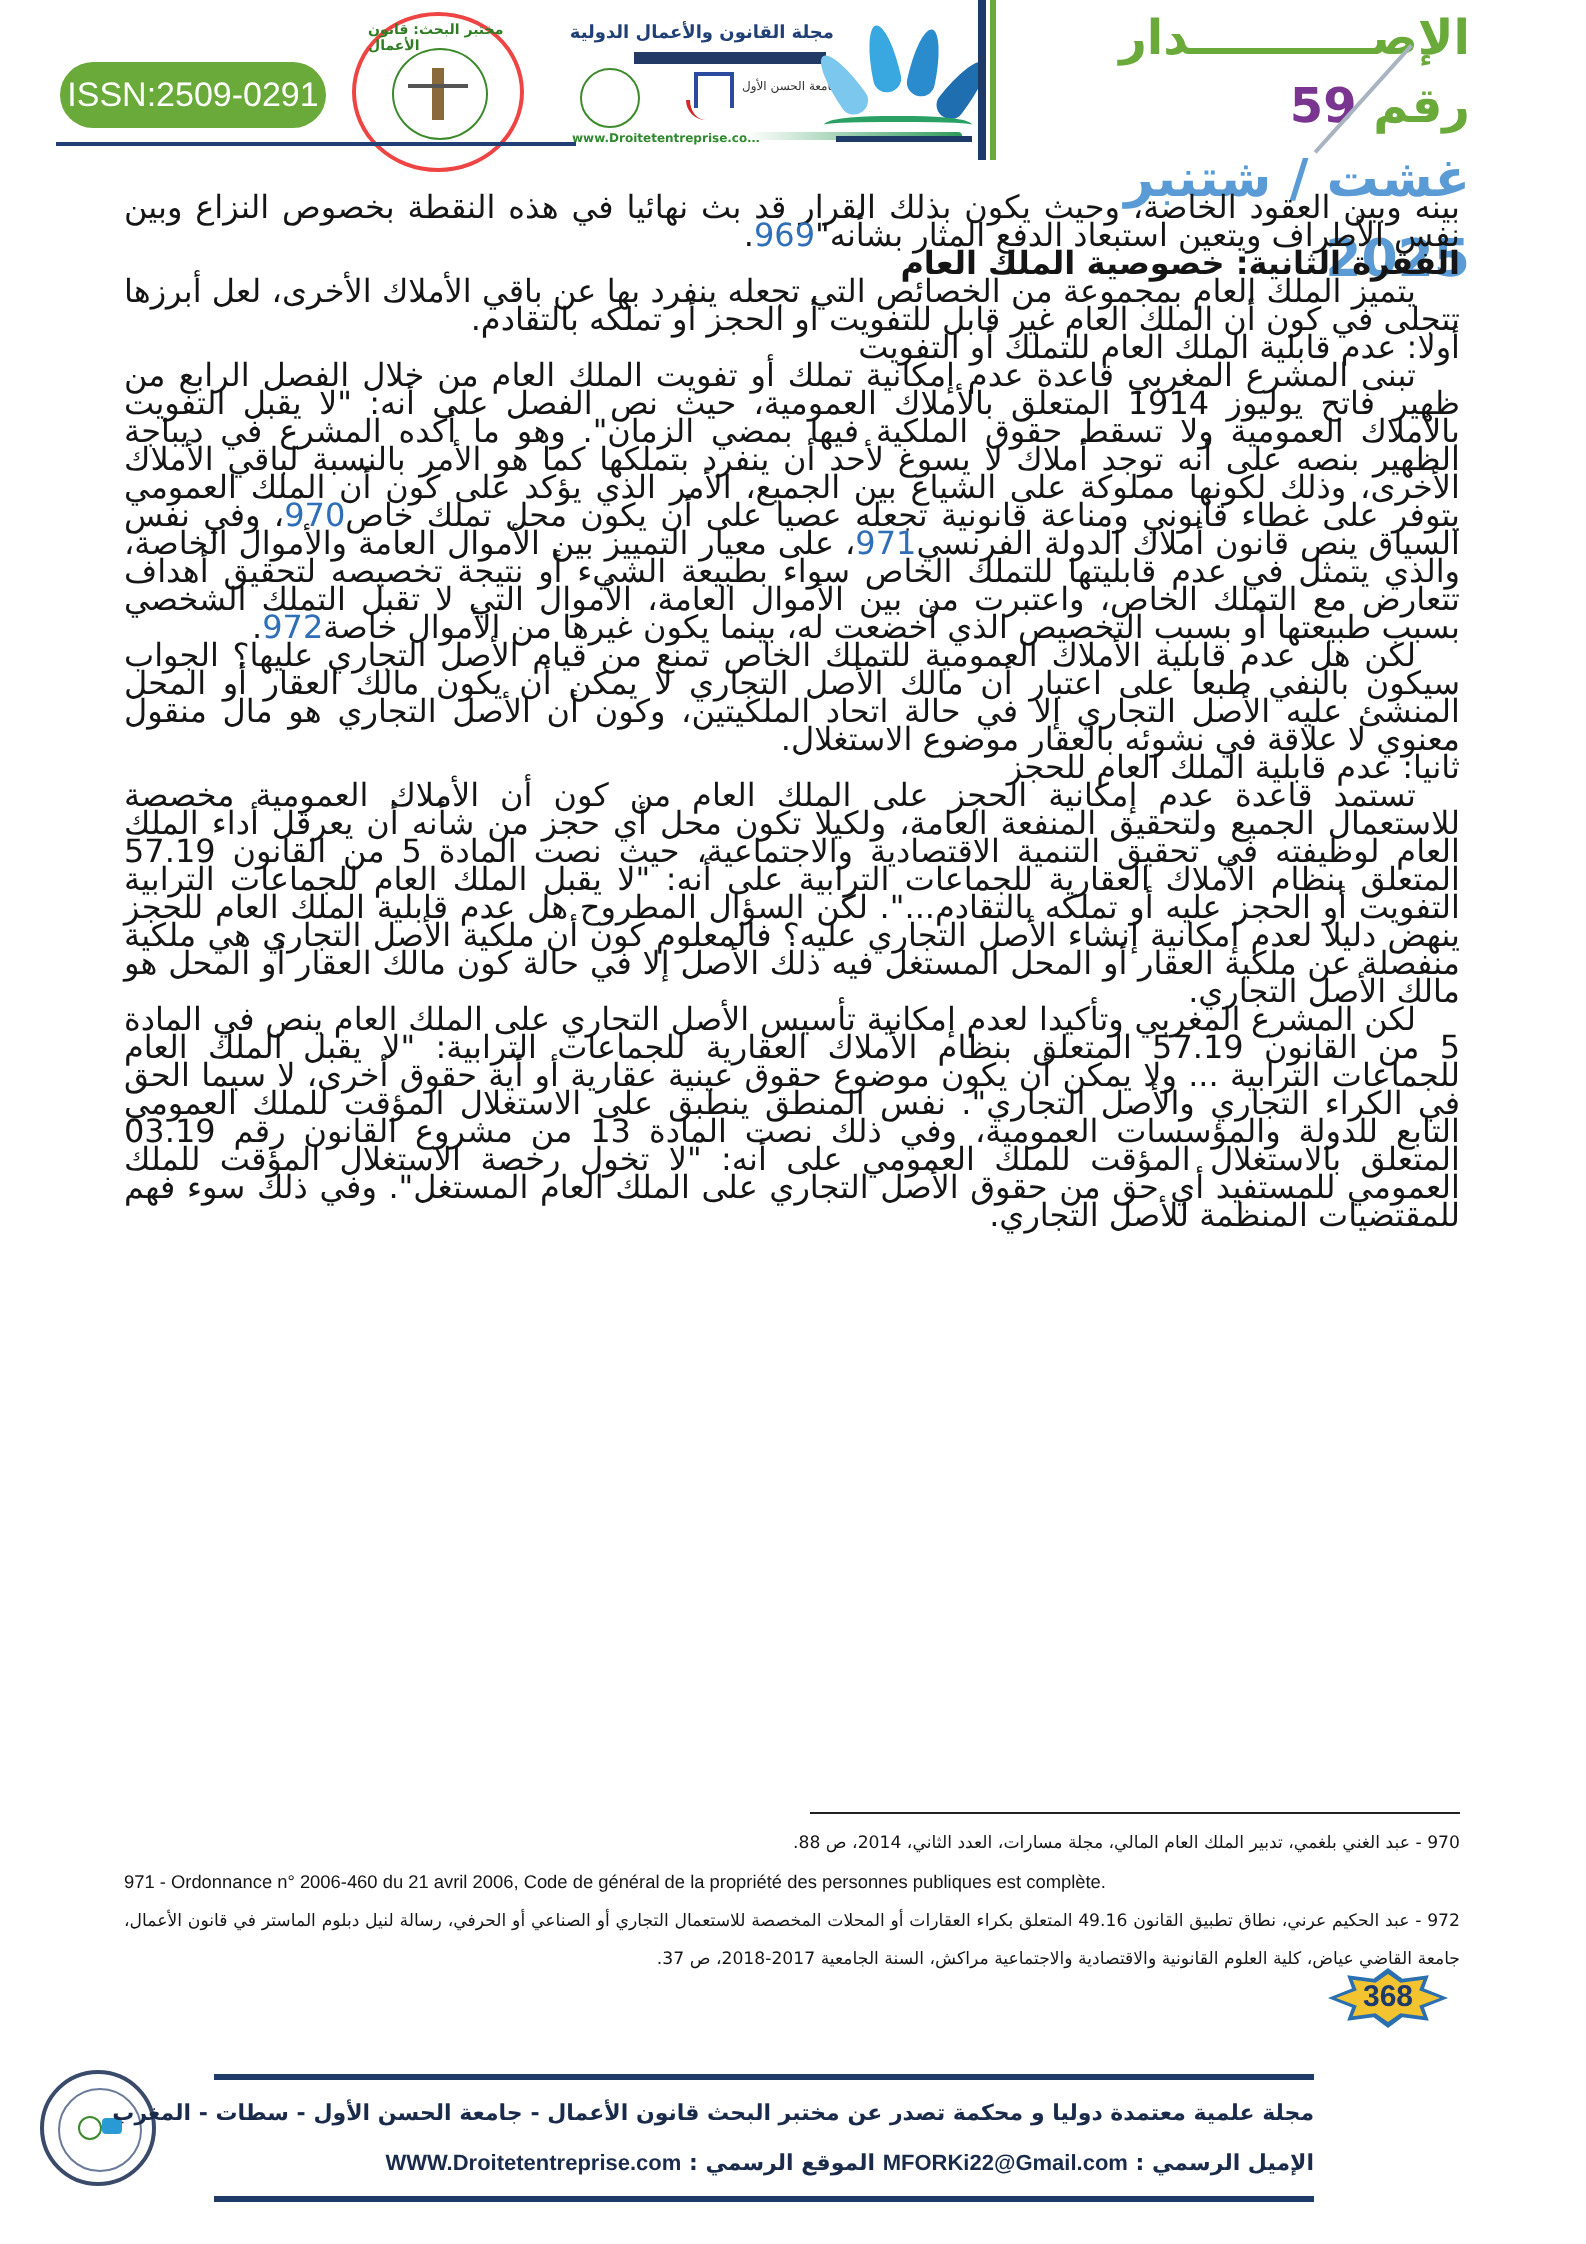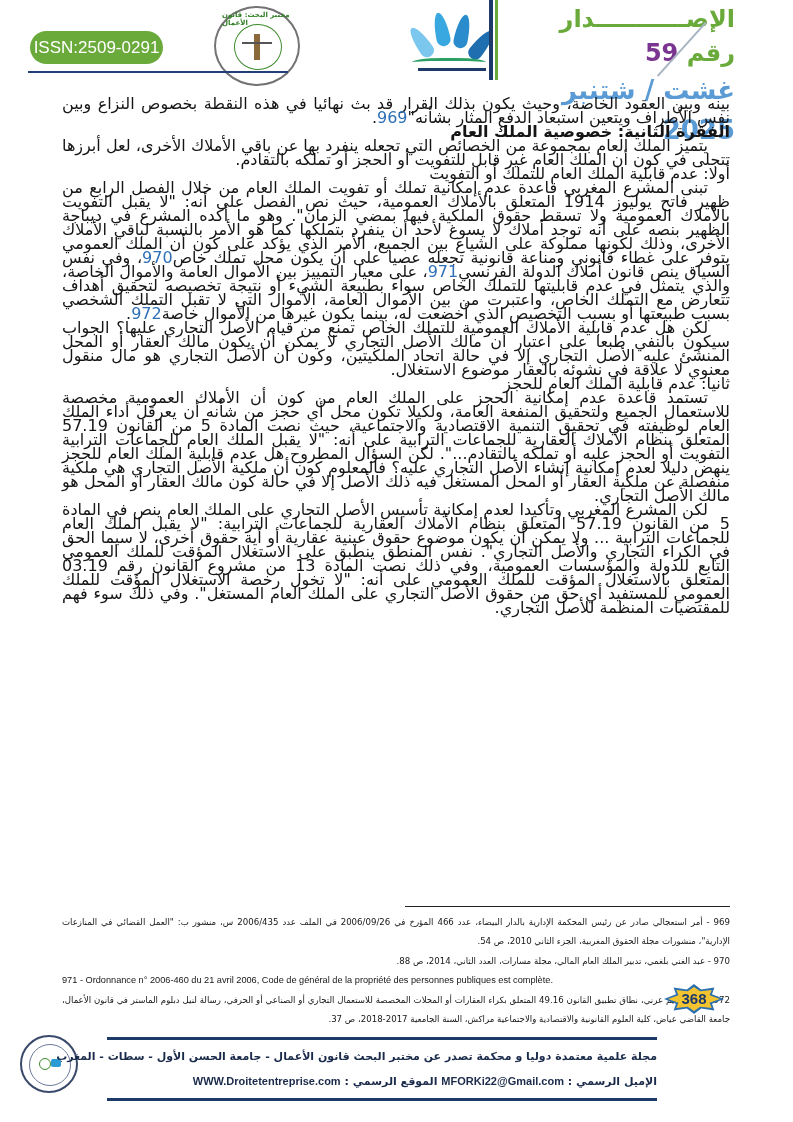--- a/index.html
+++ b/index.html
@@ -9,8 +9,8 @@
   .header { position:absolute; left:0; top:0; width:793px; height:95px; }
   .issn { position:absolute; left:30px; top:31px; width:133px; height:33px; background:#6aaa3a; border-radius:17px;
           color:#fff; font-family:"Liberation Sans", sans-serif; font-size:17px; line-height:33px; text-align:center; }
-  .seal { position:absolute; left:176px; top:6px; width:86px; height:80px; border-radius:50%; border:2px solid #737373;
-          box-sizing:border-box; background:#fff;margin-left:38px; }
+  .seal { position:absolute; left:176px; top:6px; width:86px; height:80px; border-radius:50%; border:2px solid #ef4444;
+          box-sizing:border-box; background:#fff; }
   .seal .inner { position:absolute; left:18px; top:16px; width:46px; height:44px; border-radius:50%; border:1.5px solid #3c8a2c; }
   .seal .pillar { position:absolute; left:38px; top:26px; width:6px; height:26px; background:#8a6a3a; }
   .seal .beam { position:absolute; left:26px; top:34px; width:30px; height:2px; background:#555; }

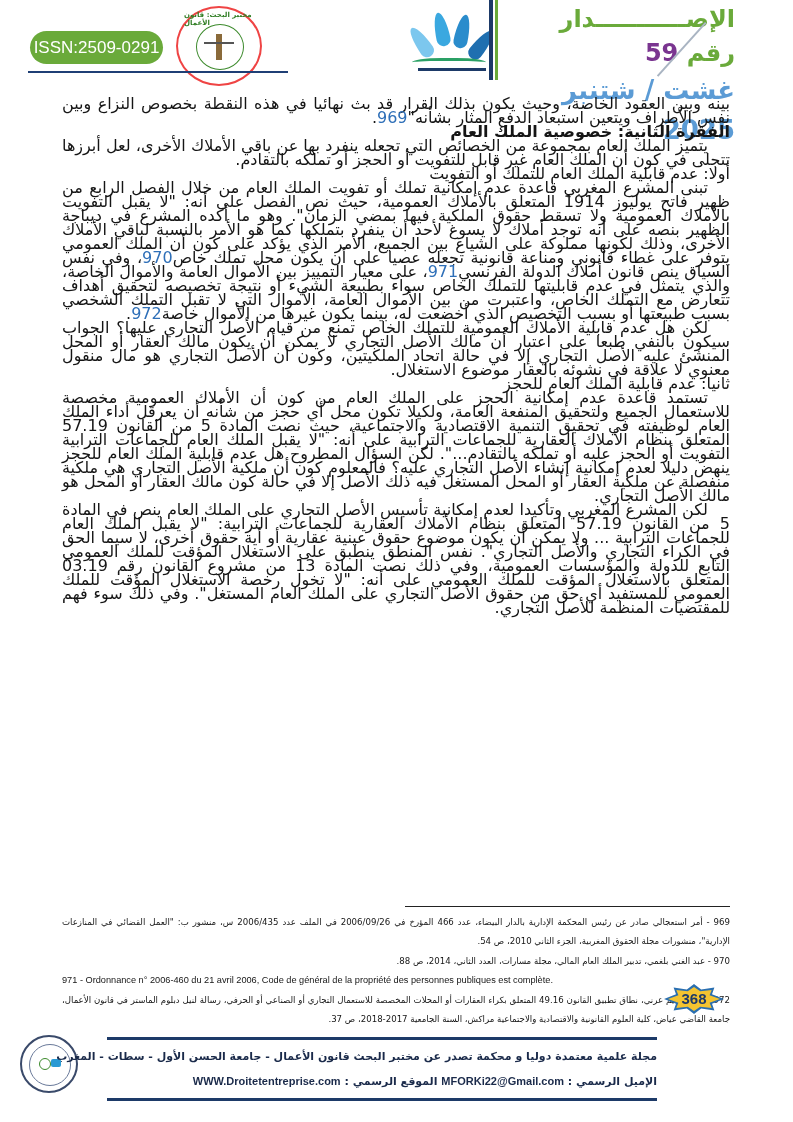--- a/index.html
+++ b/index.html
@@ -88,6 +88,16 @@
     <div class="beam"></div>
   </div>
 
+  <div class="journal-banner">
+    <span class="jb-title">مجلة القانون والأعمال الدولية</span>
+    <div class="jb-sub"></div>
+    <div class="jb-mini-seal"></div>
+    <div class="jb-univ"></div>
+    <div class="jb-univ-arc"></div>
+    <span class="jb-univ-text">جامعة الحسن الأول</span>
+    <span class="jb-web">www.Droitetentreprise.com</span>
+    <div class="jb-green-swoosh"></div>
+  </div>
 
   <div class="book">
     <div class="leaf" style="left:14px;top:16px;transform:rotate(-35deg);background:#7cc7ee;"></div>

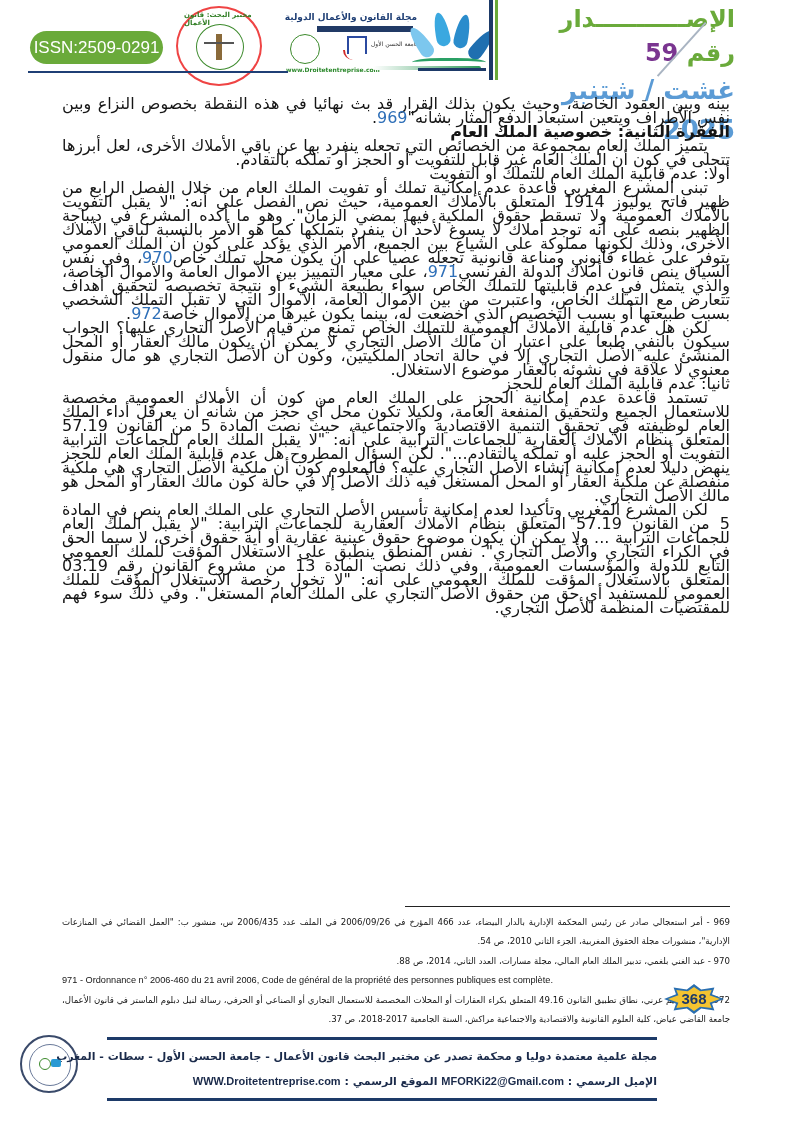--- a/index.html
+++ b/index.html
@@ -136,7 +136,6 @@
 
 <div class="fn-rule"></div>
 <div class="footnotes">
-  <p>969 - أمر استعجالي صادر عن رئيس المحكمة الإدارية بالدار البيضاء، عدد 466 المؤرخ في 2006/09/26 في الملف عدد 2006/435 س، منشور ب: "العمل القضائي في المنازعات الإدارية"، منشورات مجلة الحقوق المغربية، الجزء الثاني 2010، ص 54.</p>
   <p>970 - عبد الغني بلغمي، تدبير الملك العام المالي، مجلة مسارات، العدد الثاني، 2014، ص 88.</p>
   <p class="fr">971 - Ordonnance n° 2006-460 du 21 avril 2006, Code de général de la propriété des personnes publiques est complète.</p>
   <p>972 - عبد الحكيم عرني، نطاق تطبيق القانون 49.16 المتعلق بكراء العقارات أو المحلات المخصصة للاستعمال التجاري أو الصناعي أو الحرفي، رسالة لنيل دبلوم الماستر في قانون الأعمال، جامعة القاضي عياض، كلية العلوم القانونية والاقتصادية والاجتماعية مراكش، السنة الجامعية 2017-2018، ص 37.</p>

